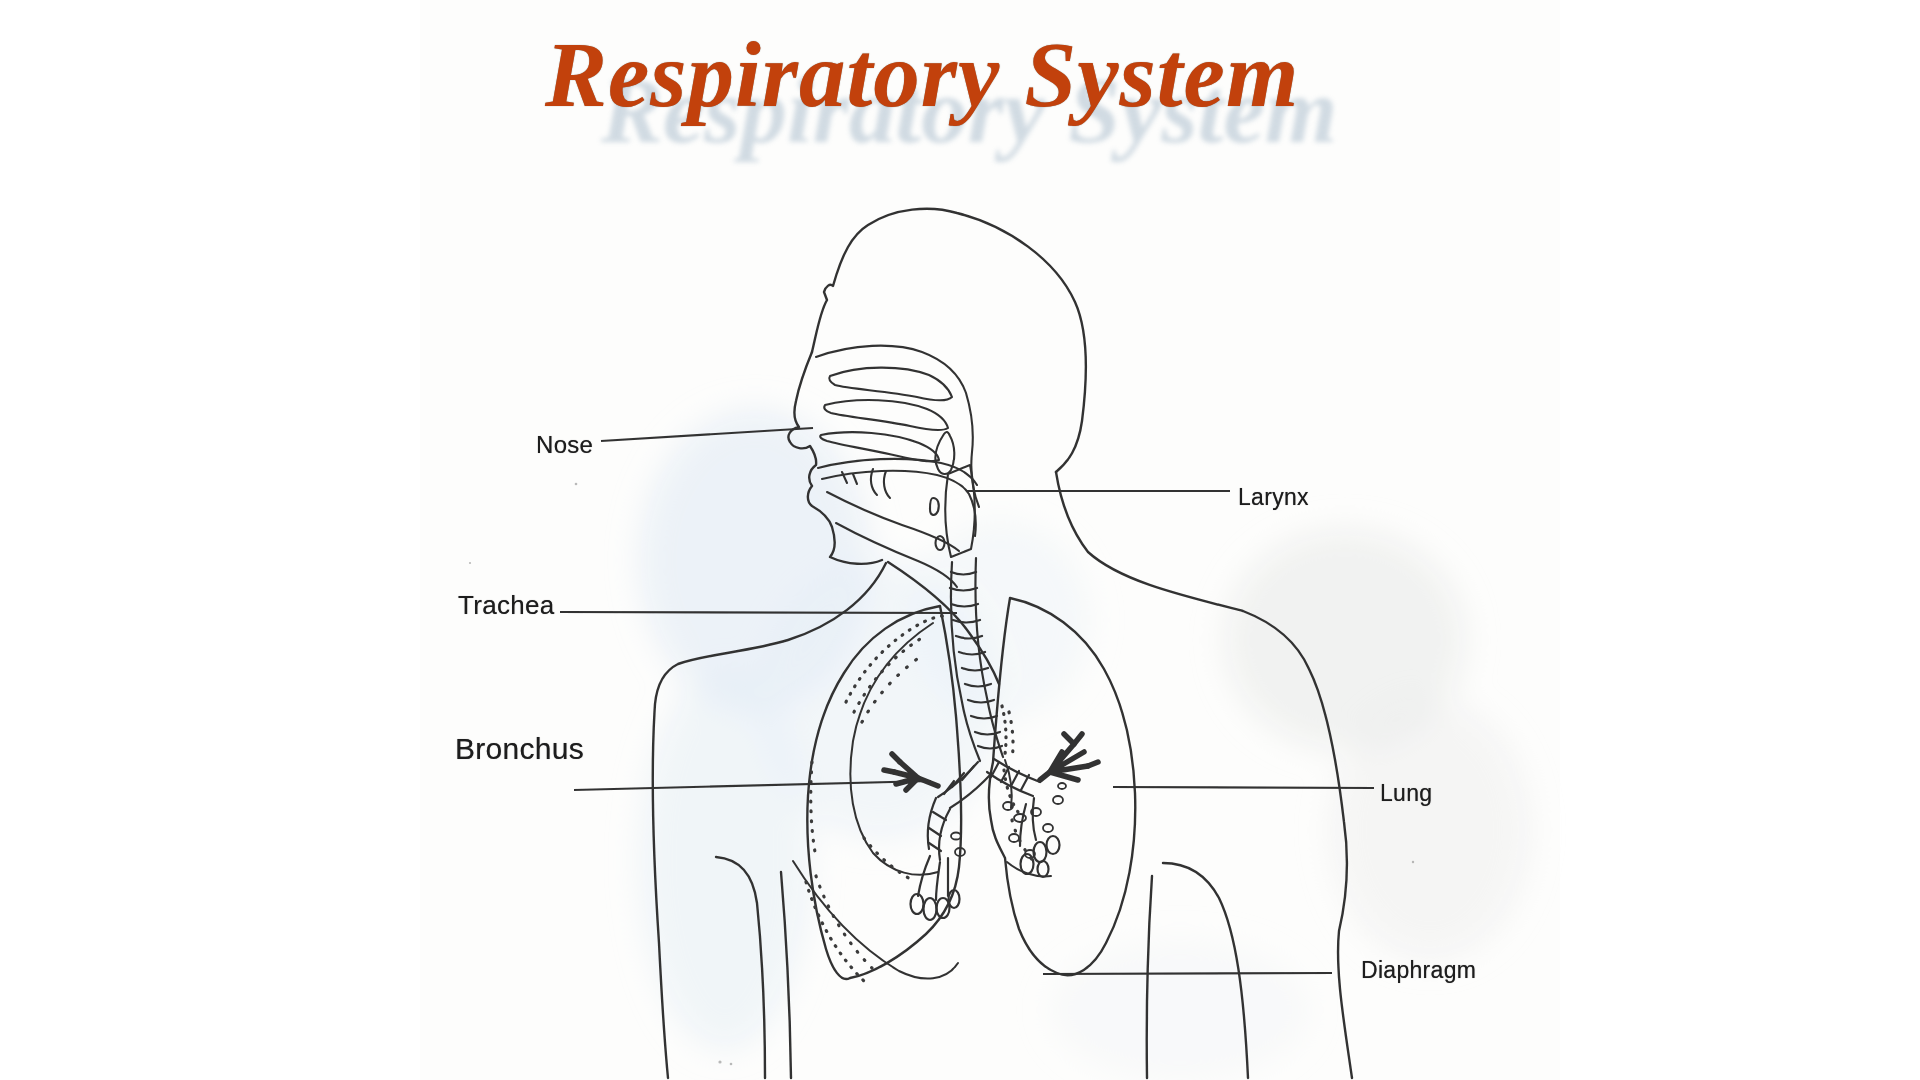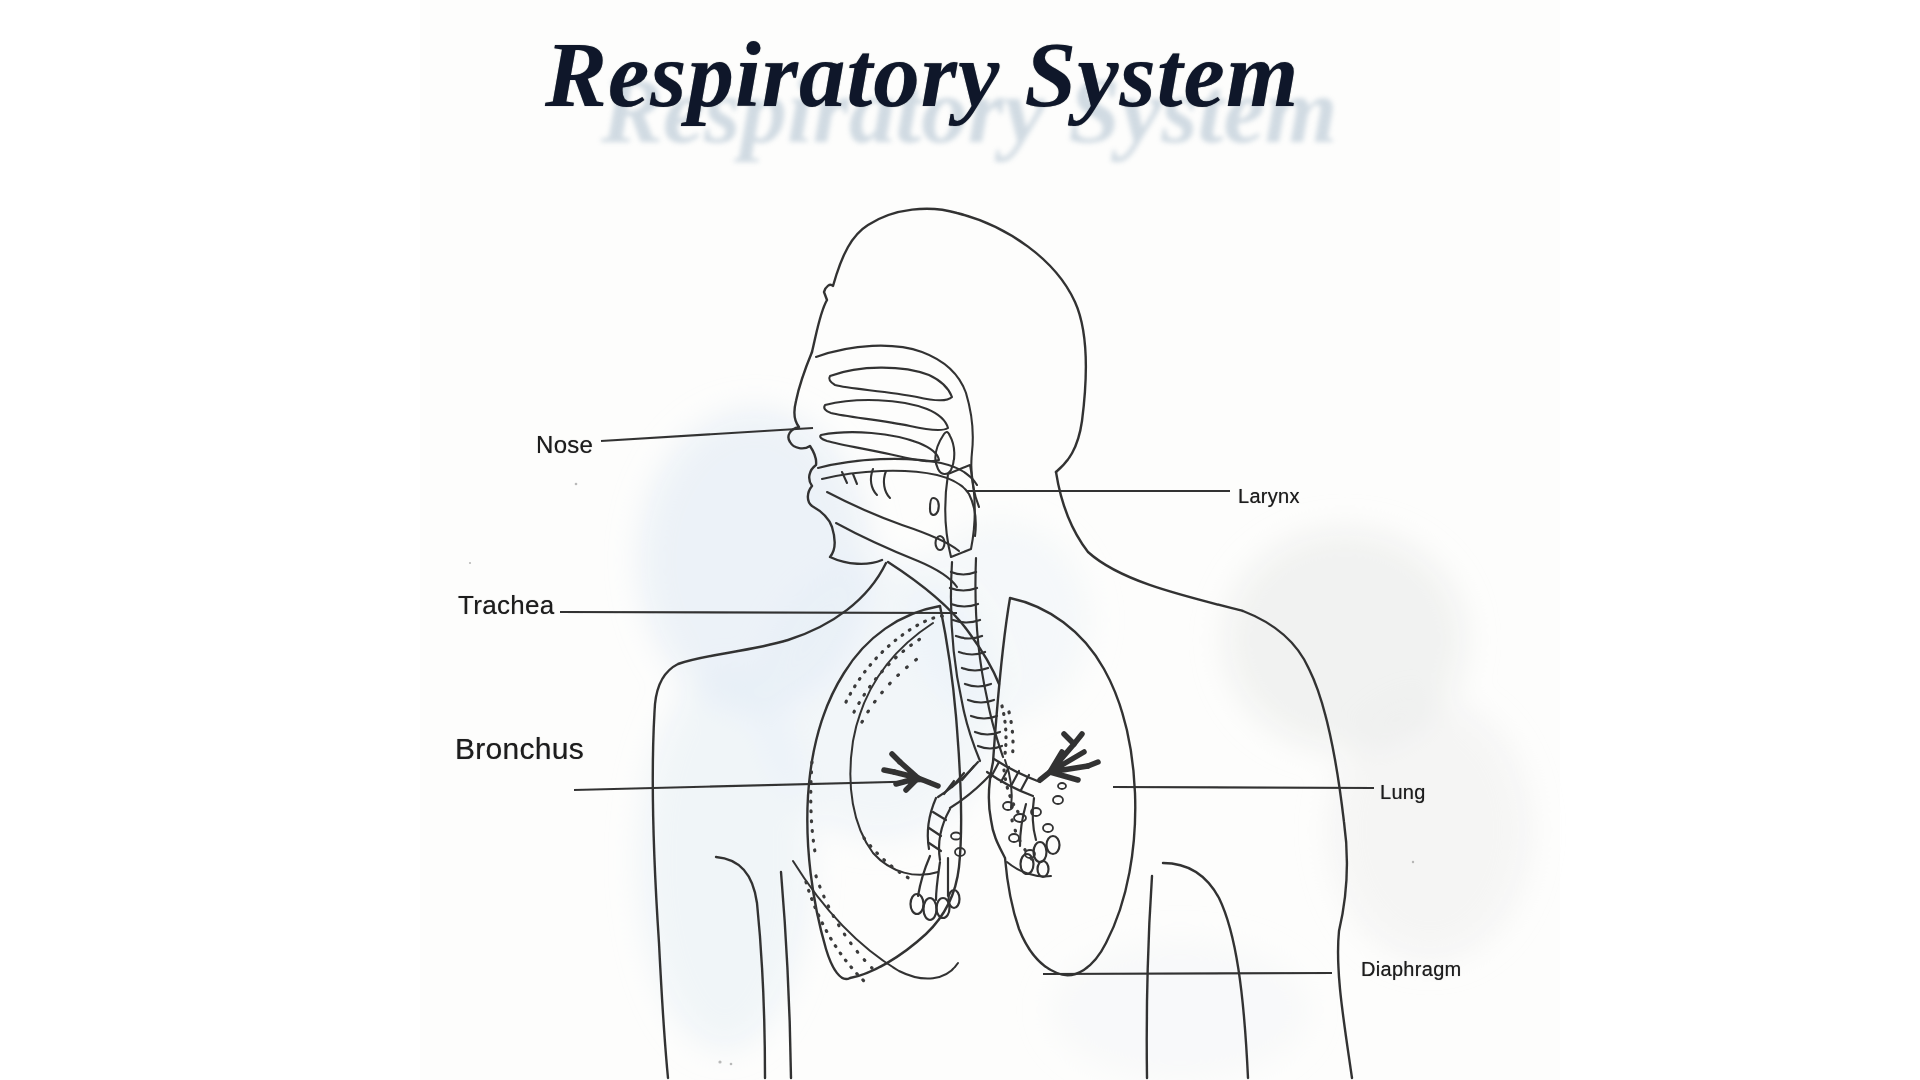--- a/index.html
+++ b/index.html
@@ -13,7 +13,7 @@
     white-space:nowrap;z-index:2;}
   .title{position:absolute;left:545px;top:28px;
     font-family:"Liberation Serif",serif;font-style:italic;font-weight:bold;
-    font-size:93px;line-height:1;color:#0f172a;letter-spacing:1px;
+    font-size:93px;line-height:1;color:#c2410c;letter-spacing:1px;
     white-space:nowrap;z-index:3;text-shadow:0 0 1px rgba(25,35,30,.55);}
   .lbl{position:absolute;z-index:4;font-size:20px;line-height:1;color:#1d1d1d;
     letter-spacing:.3px;white-space:nowrap;text-shadow:0 0 .7px rgba(30,30,30,.7);}

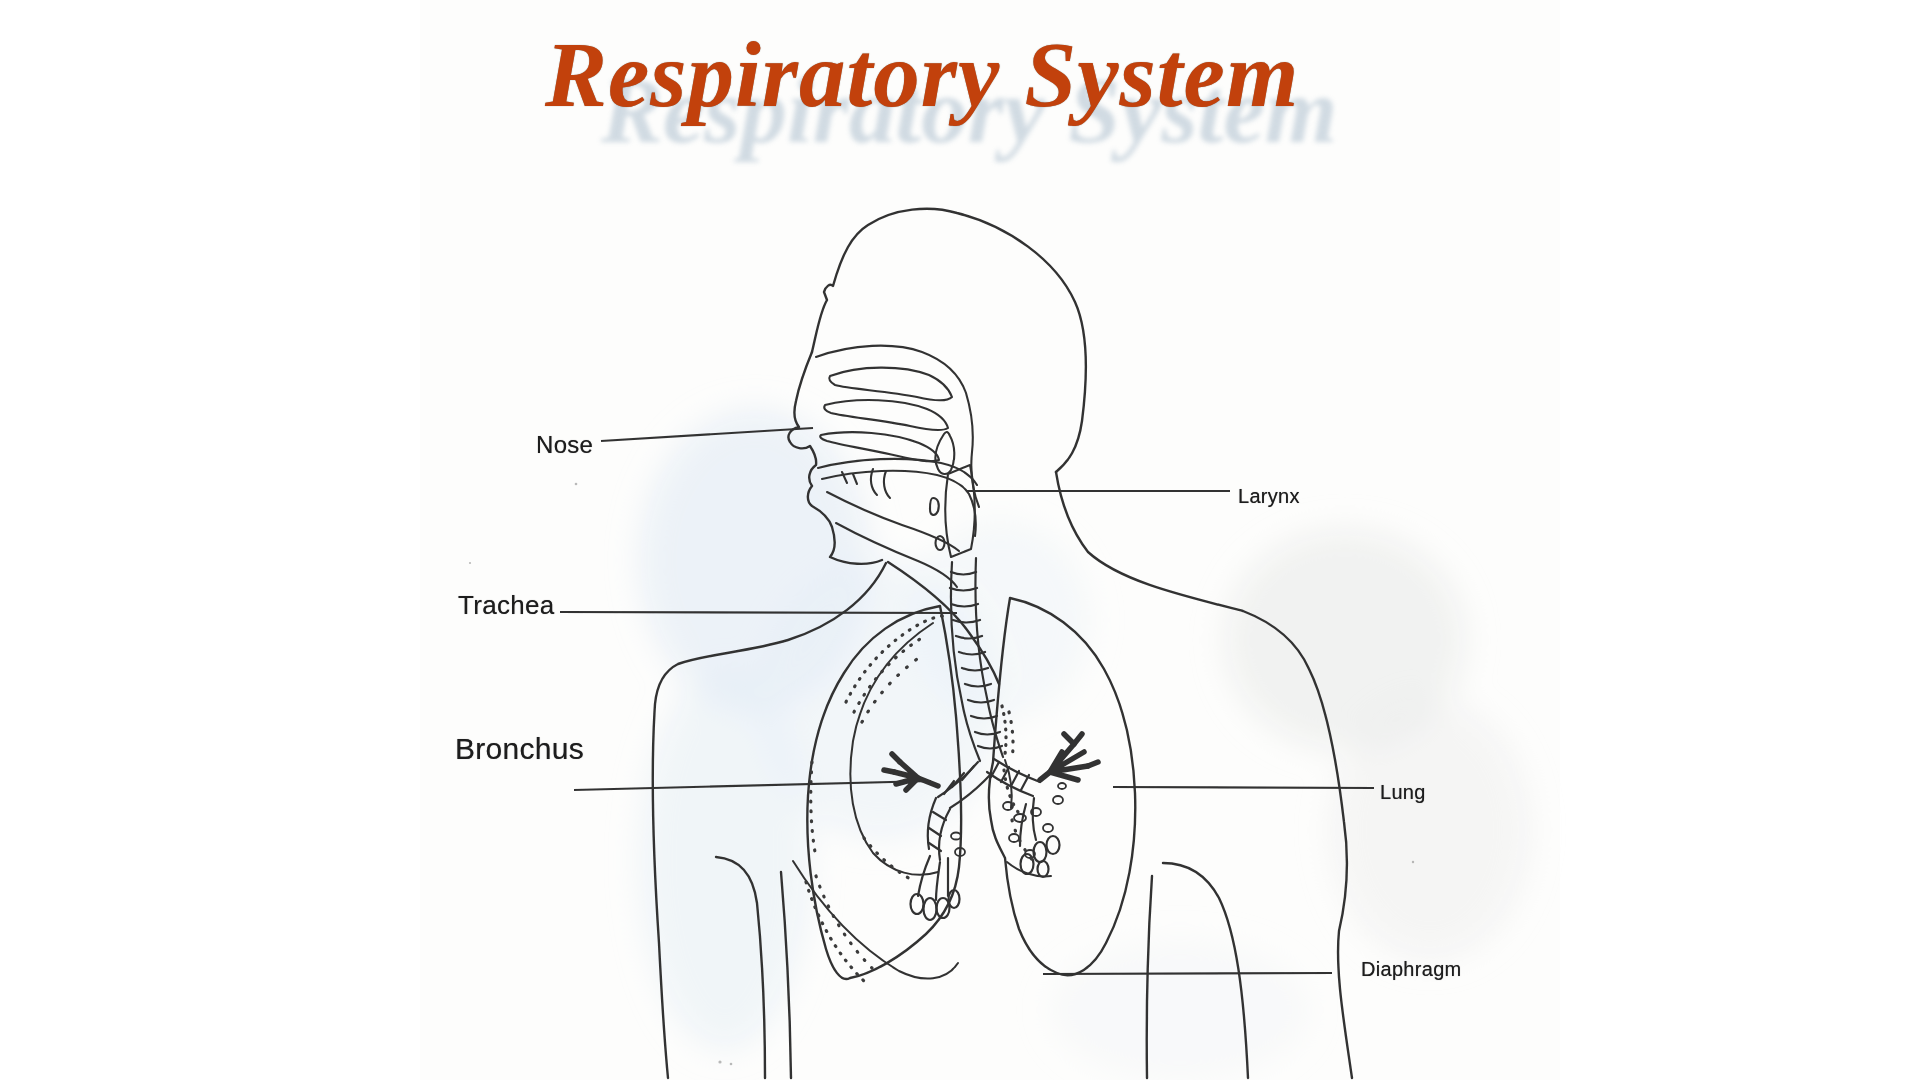--- a/index.html
+++ b/index.html
@@ -15,7 +15,7 @@
     font-family:"Liberation Serif",serif;font-style:italic;font-weight:bold;
     font-size:93px;line-height:1;color:#c2410c;letter-spacing:1px;
     white-space:nowrap;z-index:3;text-shadow:0 0 1px rgba(25,35,30,.55);}
-  .lbl{position:absolute;z-index:4;font-size:20px;line-height:1;color:#1d1d1d;
+  .lbl{position:absolute;z-index:4;font-size:23px;line-height:1;color:#1d1d1d;
     letter-spacing:.3px;white-space:nowrap;text-shadow:0 0 .7px rgba(30,30,30,.7);}
   .lbl-nose{left:536px;top:425px;font-size:24px;margin-top:8px;}
   .lbl-larynx{left:1238px;top:486px;}

